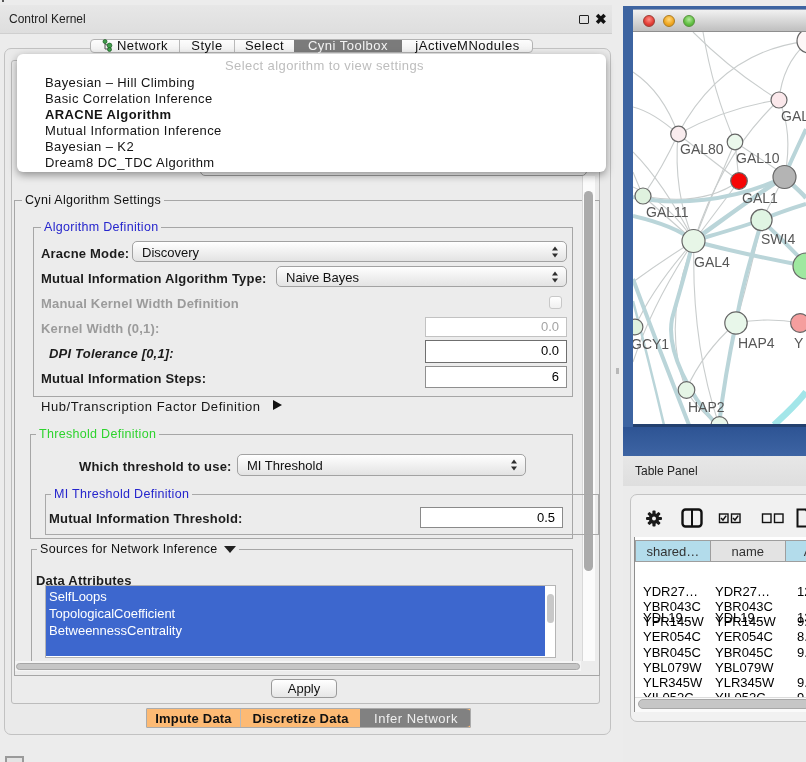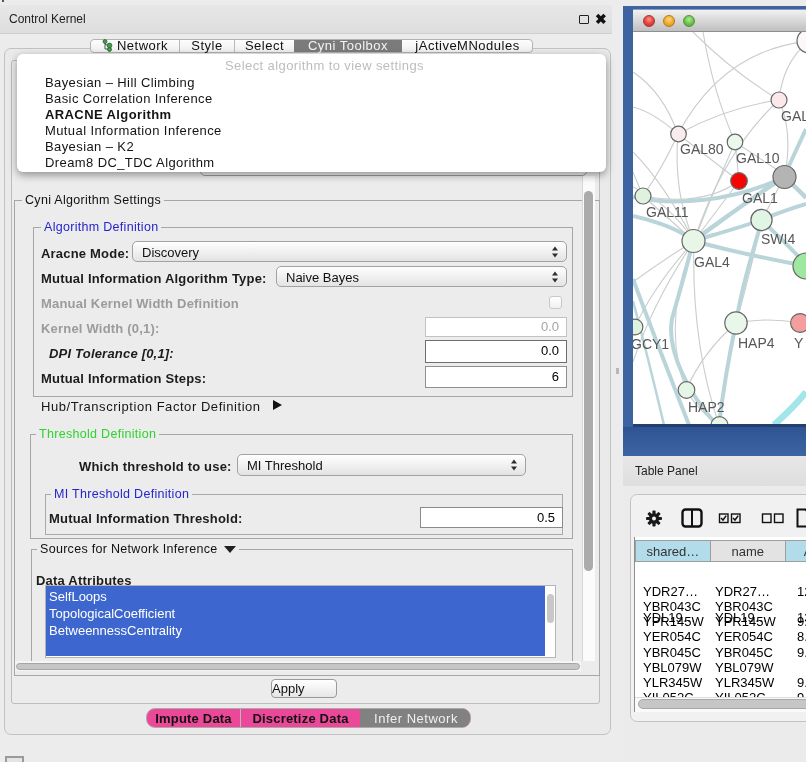--- a/index.html
+++ b/index.html
@@ -103,7 +103,7 @@
     <span class="tx">MI Threshold</span>
     <span class="arrows"></span>
   </div>
-<div class="group" style="left:45px;top:494px;width:516px;height:39px;border-color:#a9a9a9;">
+<div class="group" style="left:45px;top:494px;width:516px;height:39px;border-color:#a9a9a9;padding-left:36px;">
   <span class="gtitle" style="left:5px;color:#2525cd;">MI Threshold Definition</span>
 </div>
 <div class="lbl" style="left:49px;top:511px;">Mutual Information Threshold:</div>

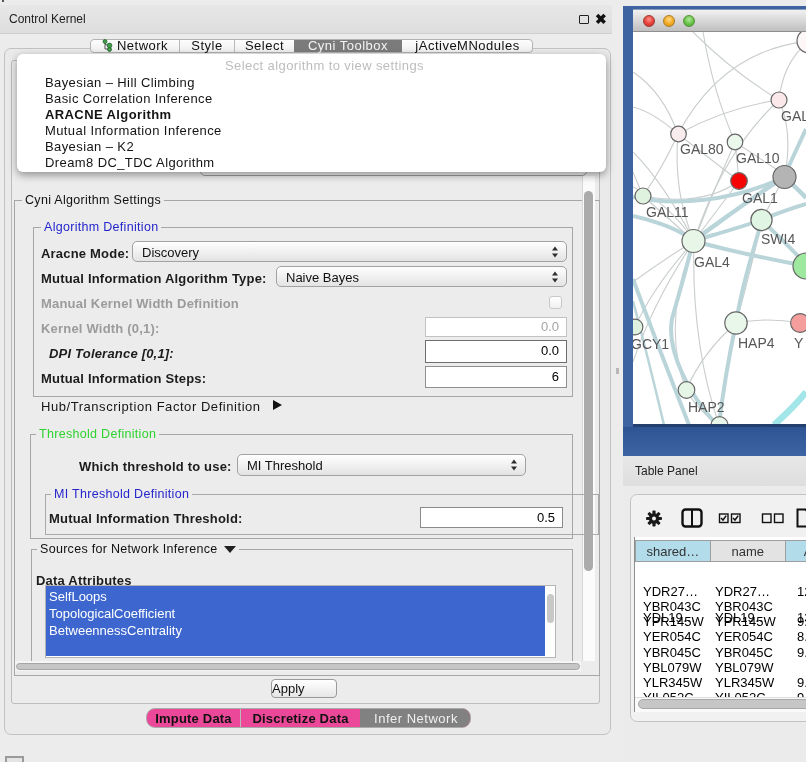--- a/index.html
+++ b/index.html
@@ -126,7 +126,7 @@
 <div class="abs" style="left:15px;top:661px;width:566px;height:10px;background:#f5f5f5;"></div>
 <div class="abs" style="left:16px;top:662.5px;width:564px;height:7px;background:#c6c6c6;border:1px solid #a6a6a6;border-radius:4px;box-sizing:border-box;"></div>
 
-<div class="abs" style="left:271px;top:679px;width:66px;height:19px;border:1px solid #9a9a9a;border-radius:4px;background:linear-gradient(#fff,#e6e6e6);text-align:left;line-height:18px;font-size:13px;color:#111;box-sizing:border-box;">Apply</div>
+<div class="abs" style="left:271px;top:679px;width:66px;height:19px;border:1px solid #9a9a9a;border-radius:4px;background:linear-gradient(#fff,#e6e6e6);text-align:center;line-height:18px;font-size:13px;color:#111;box-sizing:border-box;">Apply</div>
 
 <div class="abs" style="left:146px;top:708px;width:325px;height:20px;background:#ec4899;border:1px solid #ababab;border-radius:9px;box-sizing:border-box;overflow:hidden;">
   <div class="seg" style="left:0;width:93px;font-weight:bold;letter-spacing:.2px;">Impute Data</div>

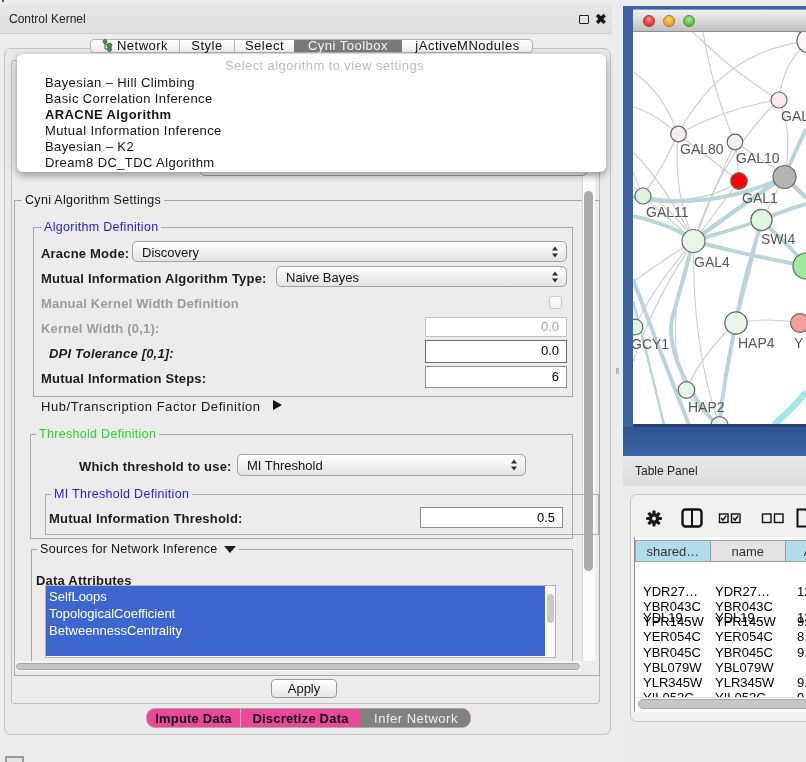--- a/index.html
+++ b/index.html
@@ -128,7 +128,7 @@
 
 <div class="abs" style="left:271px;top:679px;width:66px;height:19px;border:1px solid #9a9a9a;border-radius:4px;background:linear-gradient(#fff,#e6e6e6);text-align:center;line-height:18px;font-size:13px;color:#111;box-sizing:border-box;">Apply</div>
 
-<div class="abs" style="left:146px;top:708px;width:325px;height:20px;background:#ec4899;border:1px solid #ababab;border-radius:9px;box-sizing:border-box;overflow:hidden;">
+<div class="abs" style="left:146px;top:708px;width:325px;height:20px;background:#fdba74;border:1px solid #ababab;border-radius:1px;box-sizing:border-box;overflow:hidden;">
   <div class="seg" style="left:0;width:93px;font-weight:bold;letter-spacing:.2px;">Impute Data</div>
   <div class="seg" style="left:93px;width:120px;border-left:1px solid #b9b9b9;font-weight:bold;letter-spacing:.2px;">Discretize Data</div>
   <div class="seg" style="left:213px;width:112px;background:#818181;color:#efefef;border-radius:0 6px 6px 0;">Infer Network</div>

